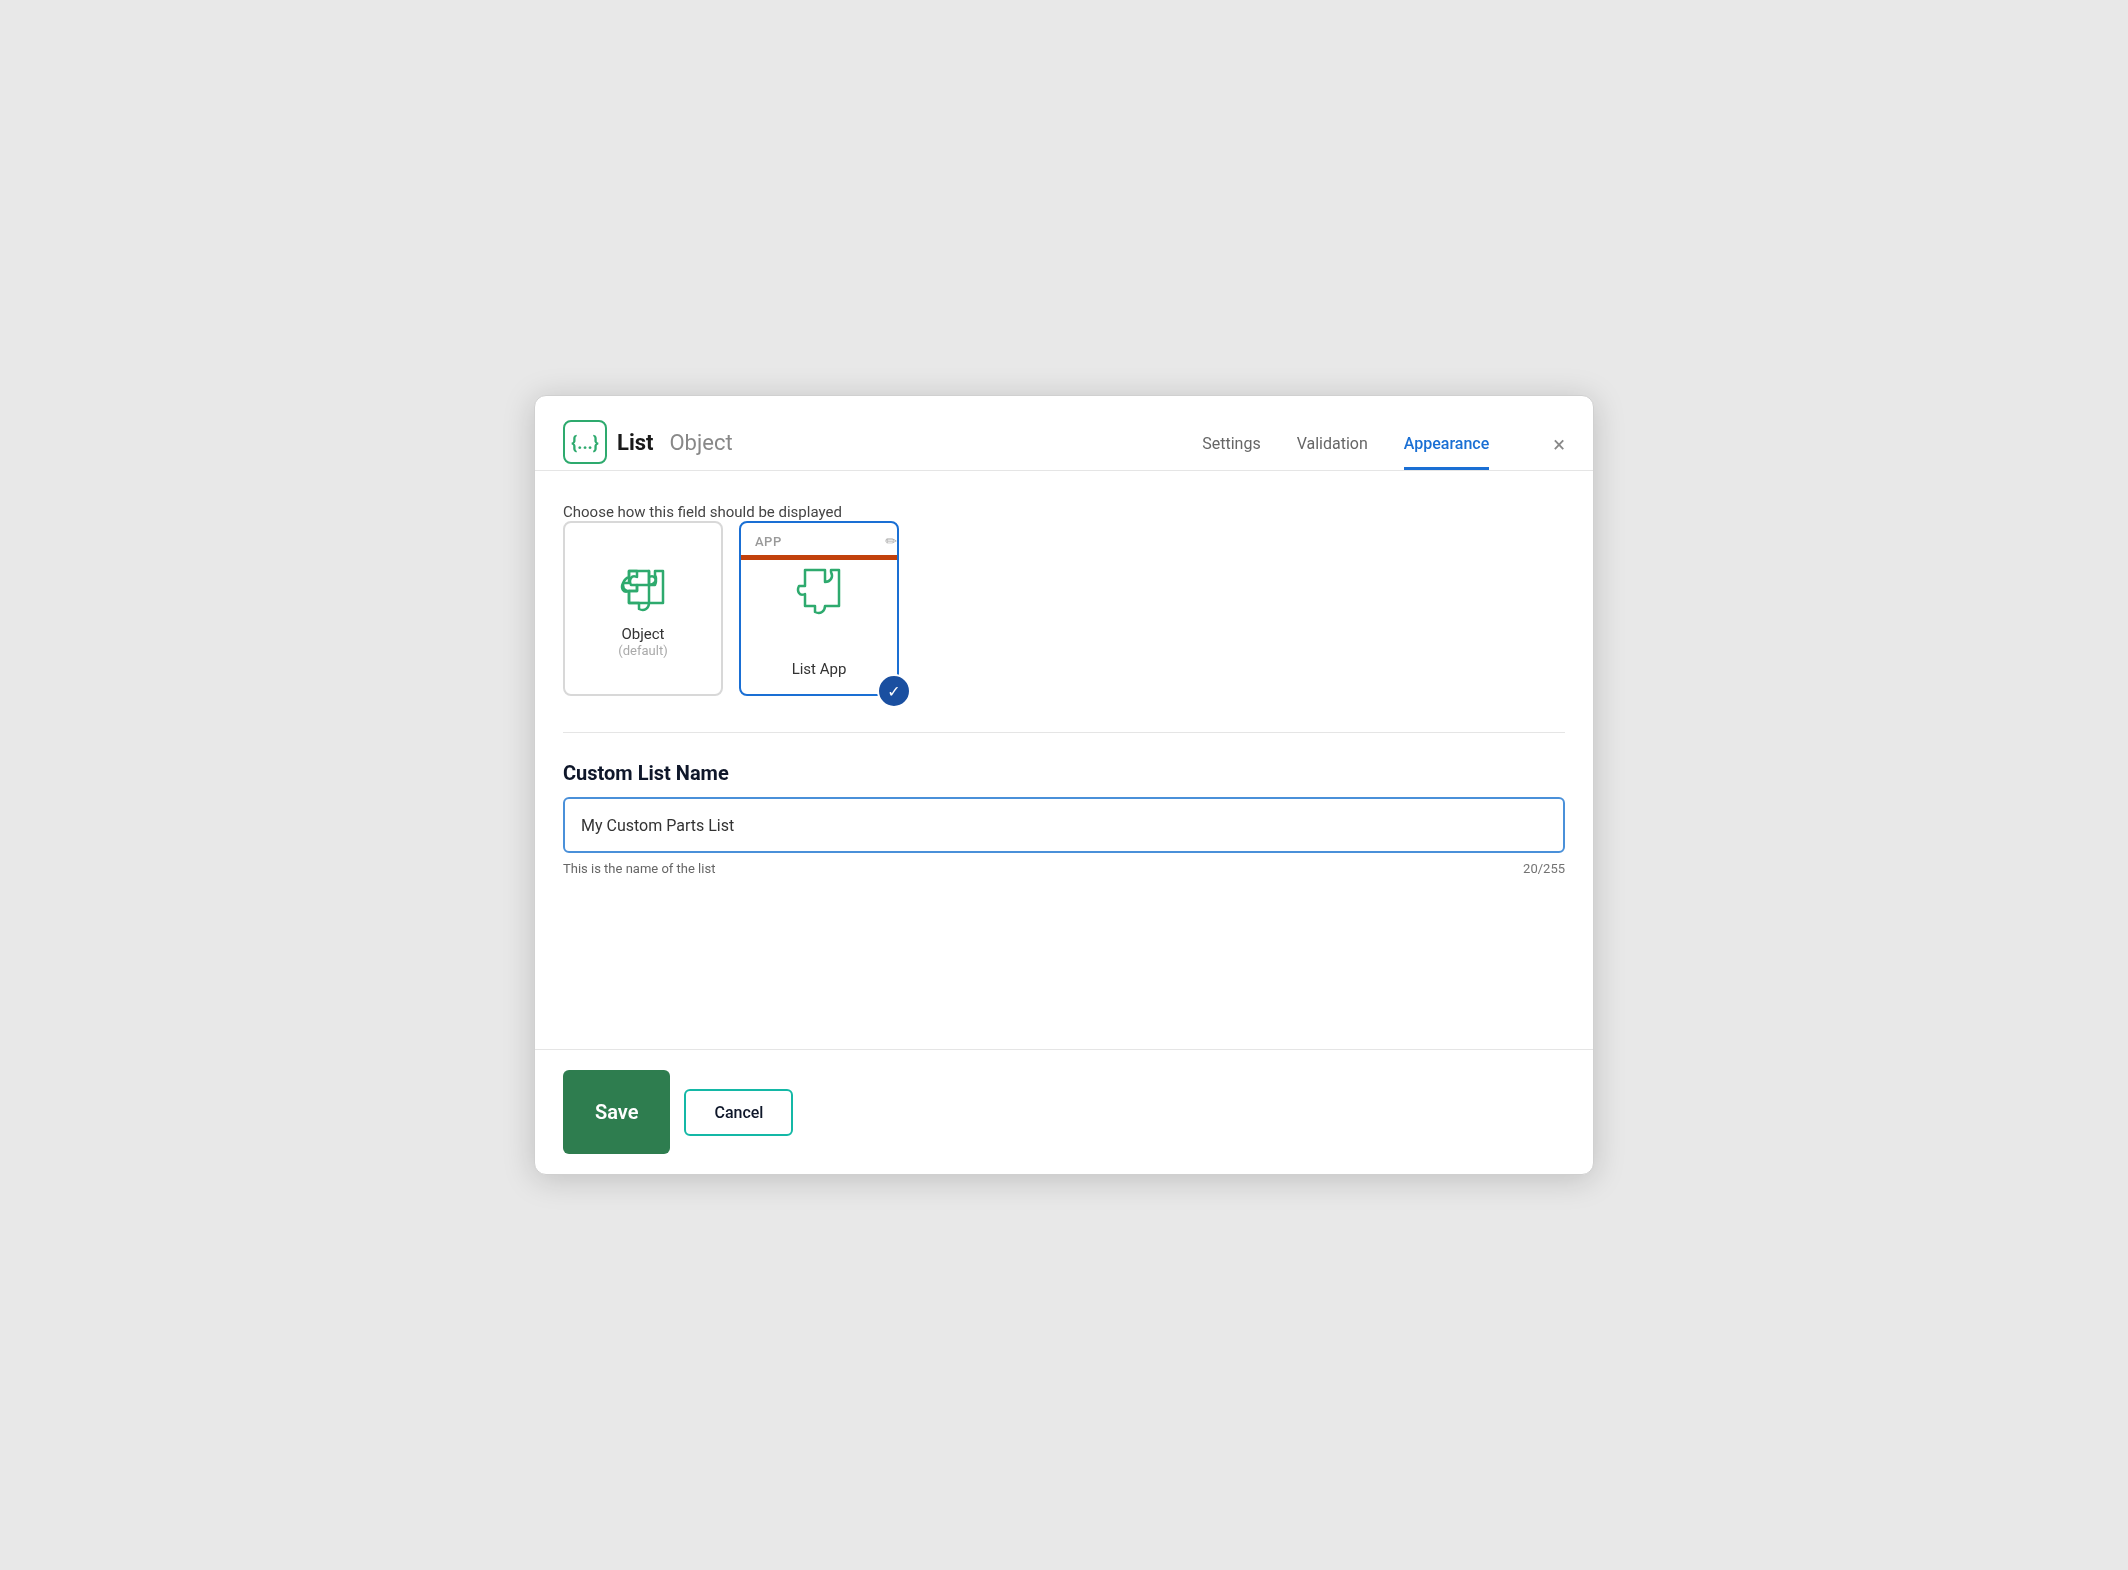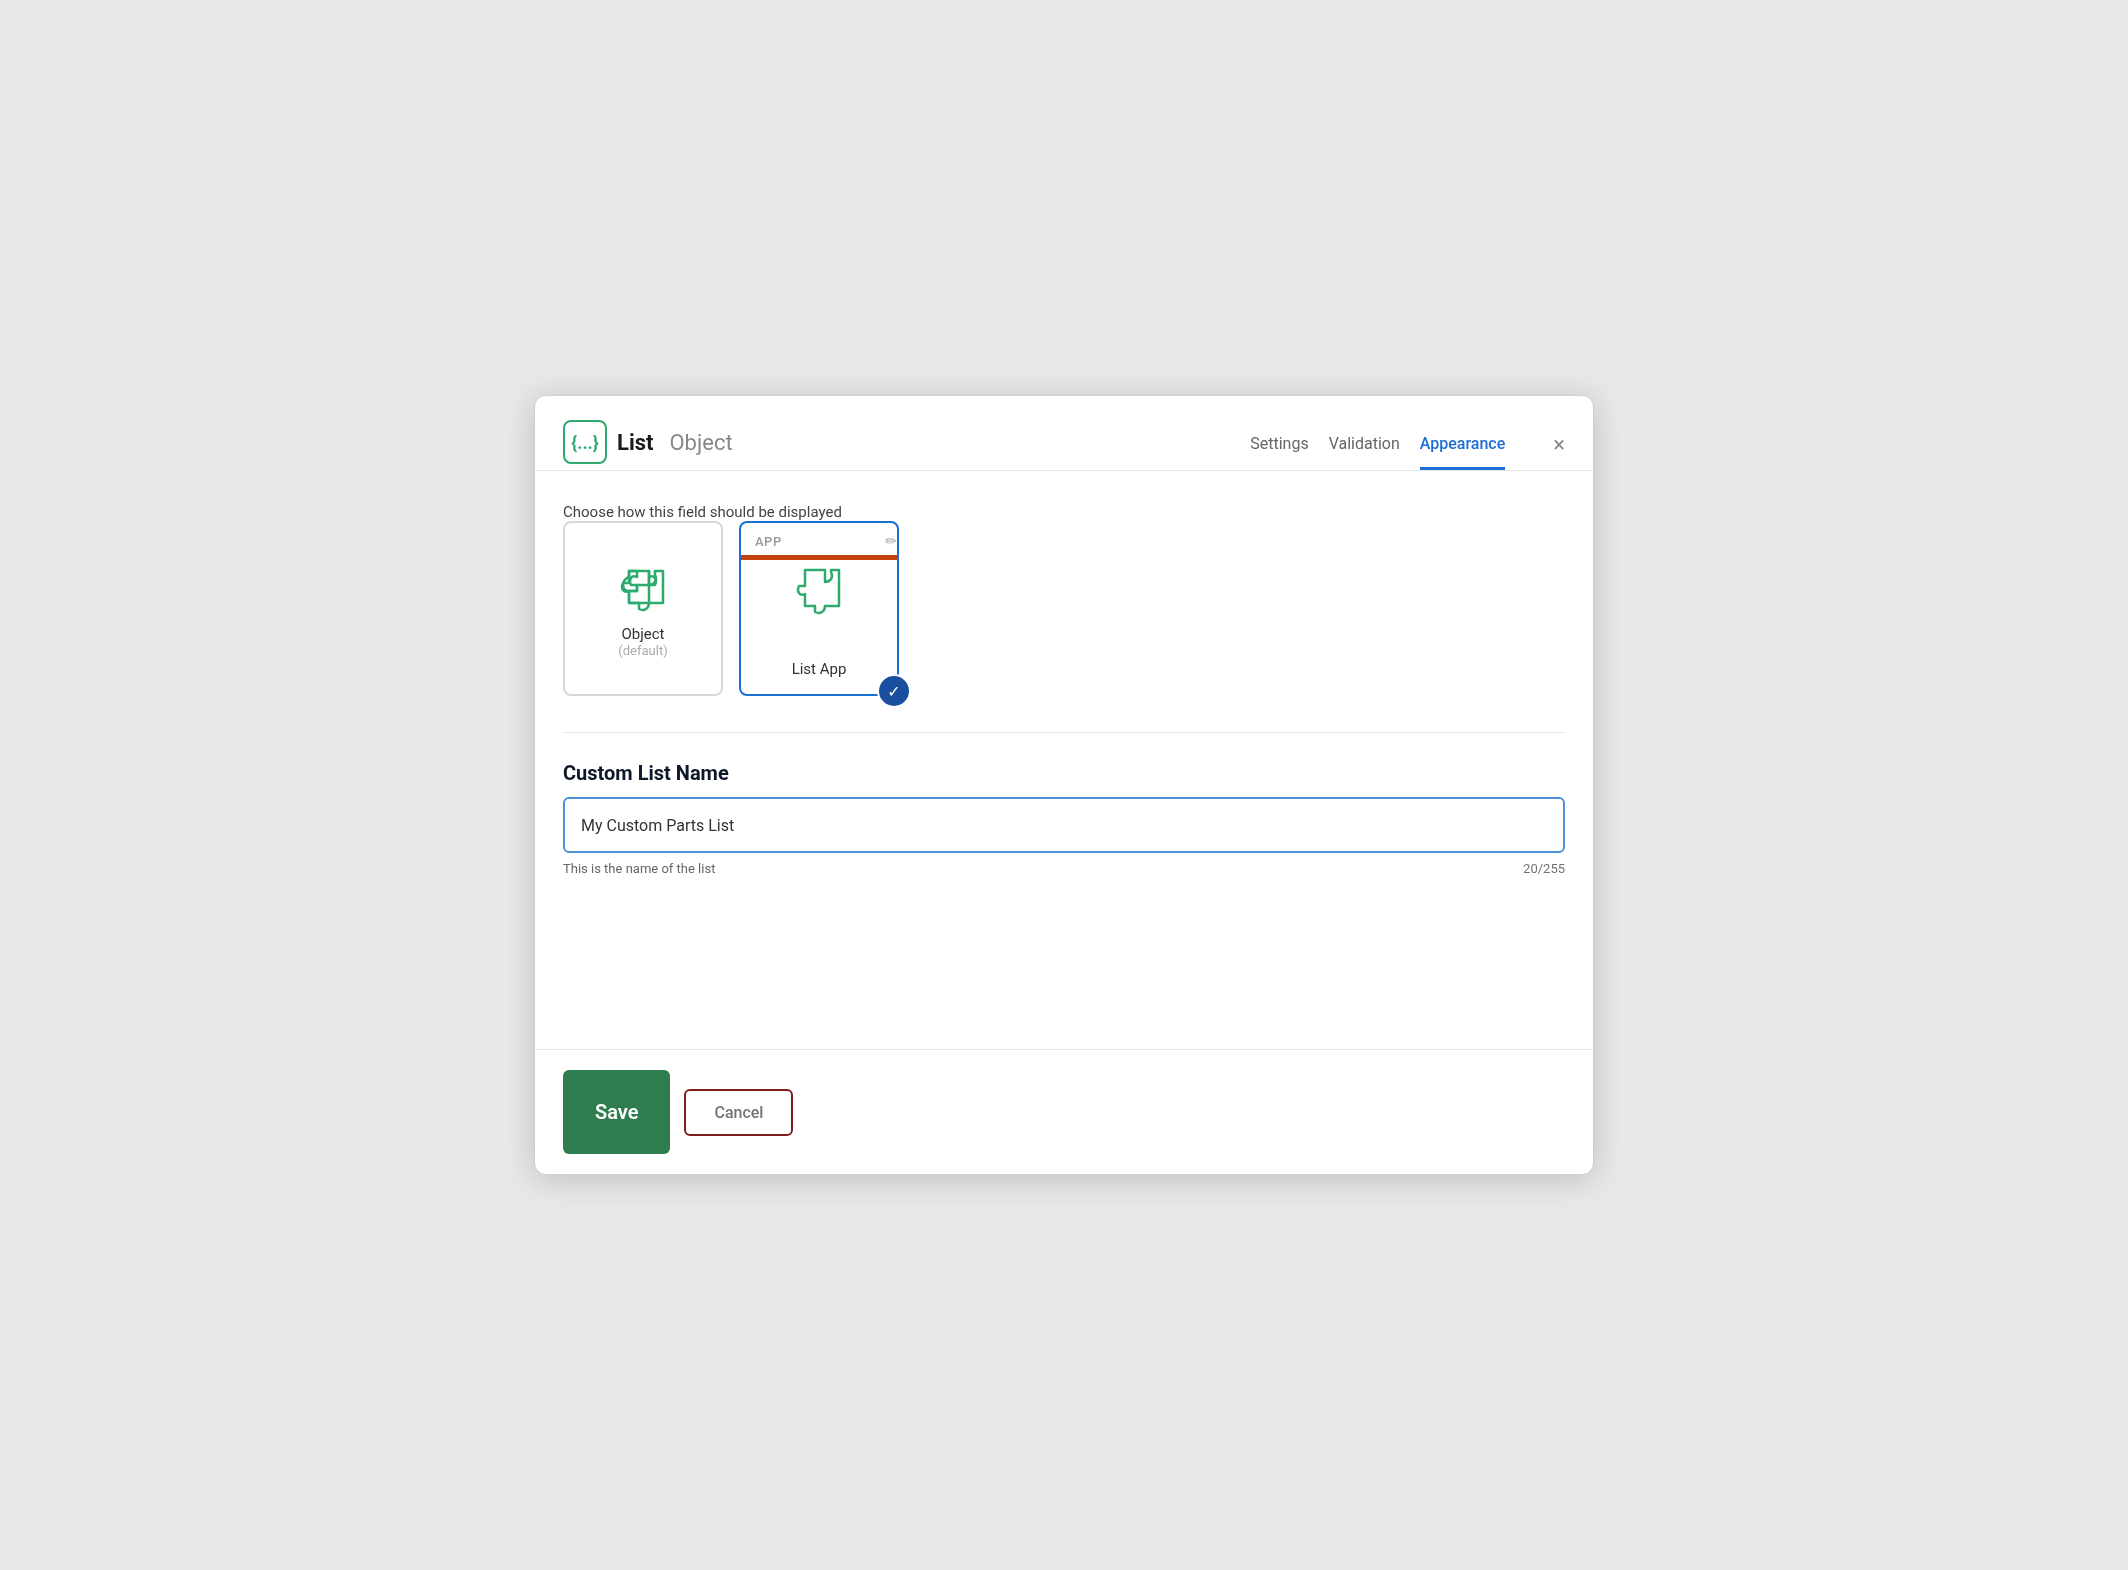--- a/index.html
+++ b/index.html
@@ -80,7 +80,7 @@
     .header-nav {
       display: flex;
       align-items: flex-end;
-      gap: 20px;
+      gap: 36px;
       height: 56px;
     }
 

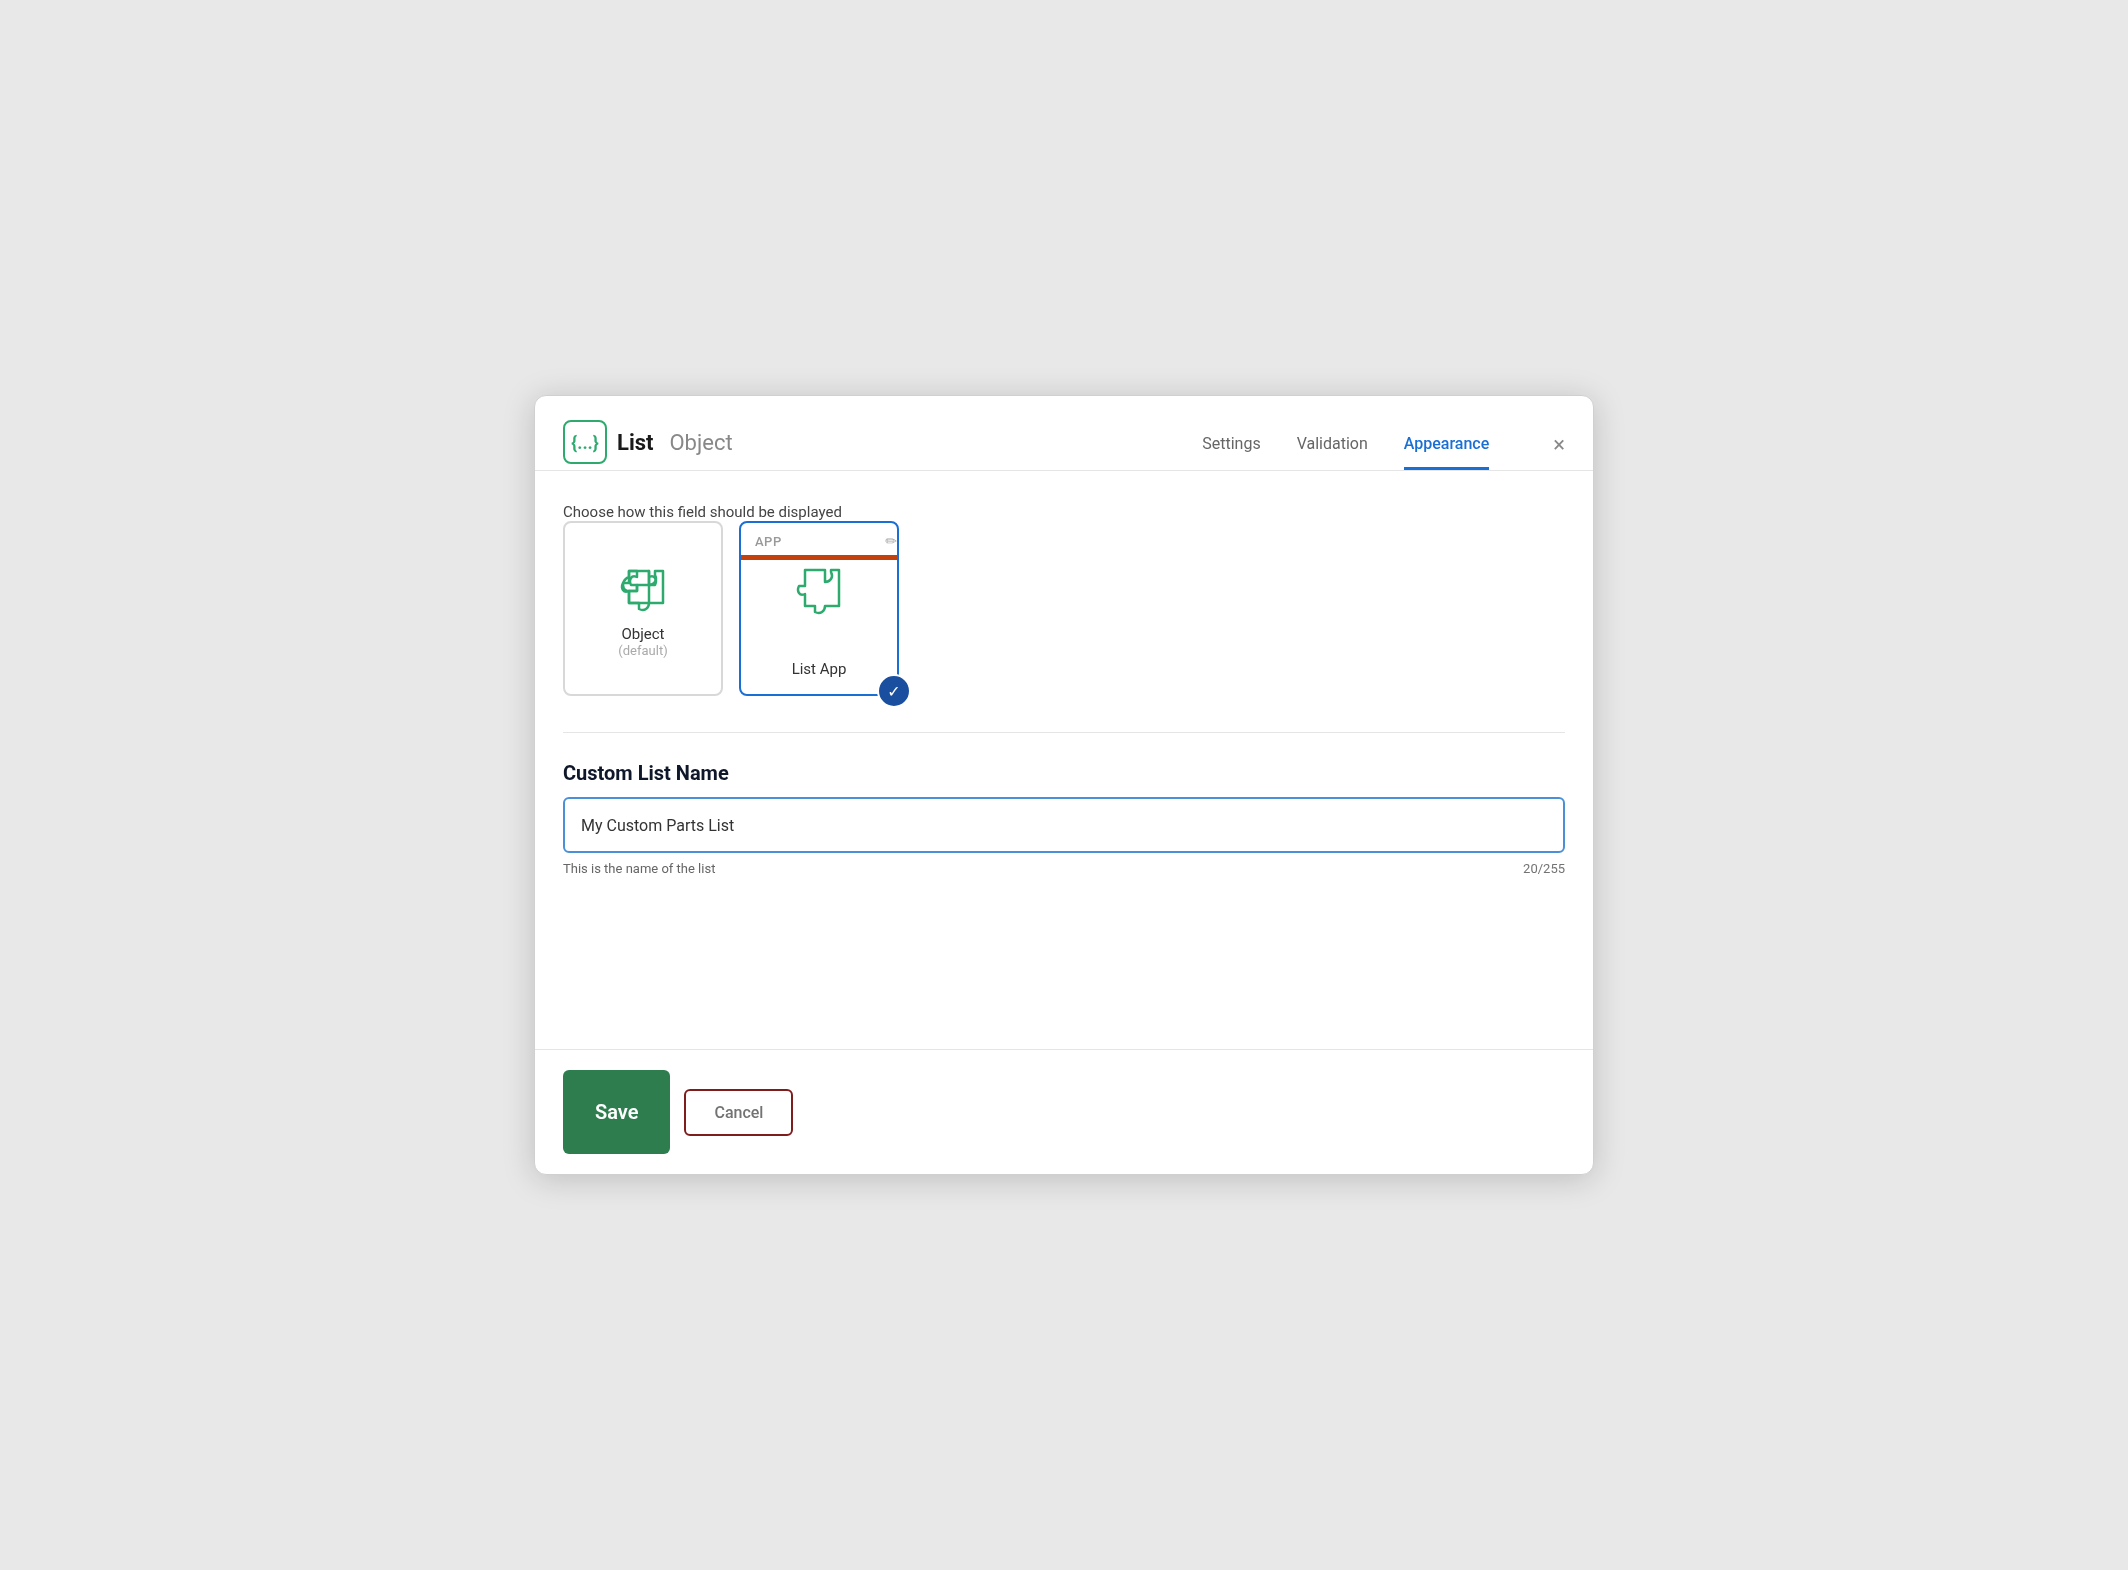--- a/index.html
+++ b/index.html
@@ -276,8 +276,8 @@
 
     .btn-cancel {
       background: #fff;
-      color: #737373;
-      border: 2px solid #7f1d1d;
+      color: #0f172a;
+      border: 2px solid #14b8a6;
       border-radius: 6px;
       padding: 12px 28px;
       font-size: 16px;

